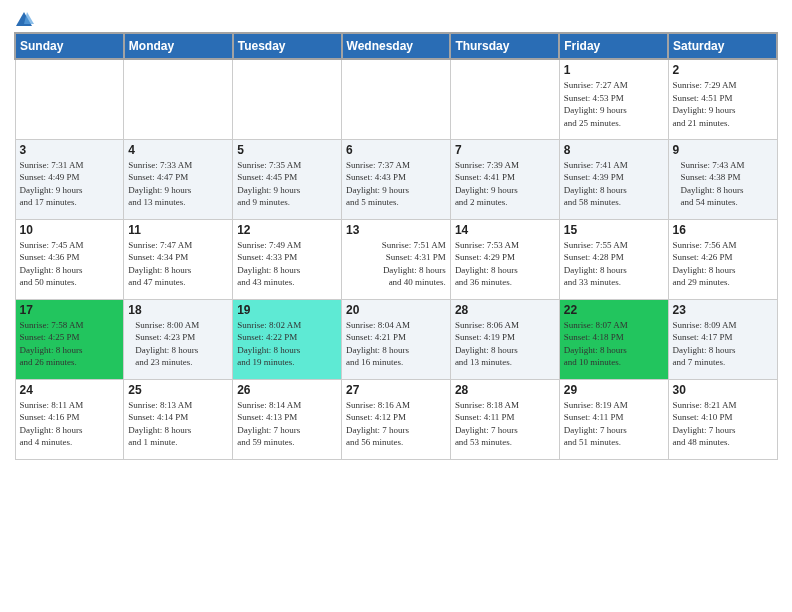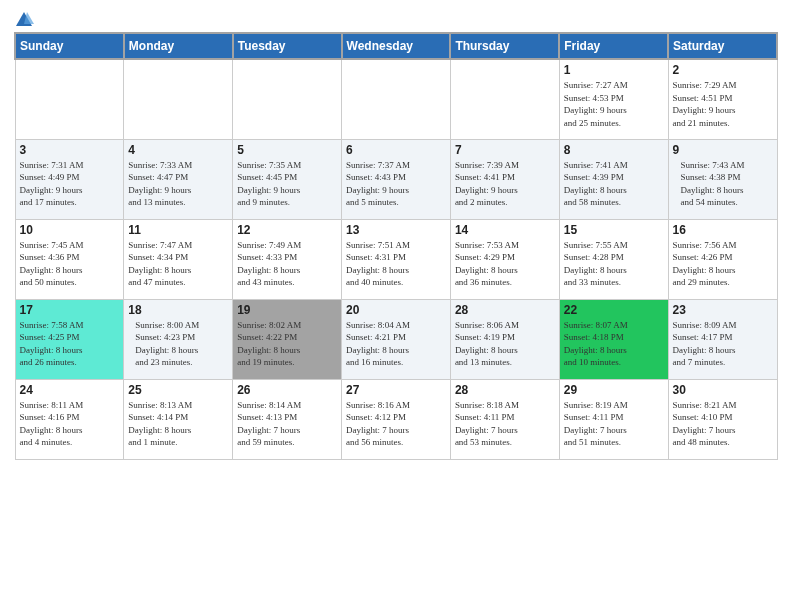--- a/index.html
+++ b/index.html
@@ -223,7 +223,7 @@
           </td>
           <td>
             <span class="day-number">13</span>
-            <div class="day-info" style="white-space: pre-line;">Sunrise: 7:51 AM
+            <div class="day-info" style="white-space: pre-line; text-align: right;">Sunrise: 7:51 AM
 Sunset: 4:31 PM
 Daylight: 8 hours
 and 40 minutes.</div>

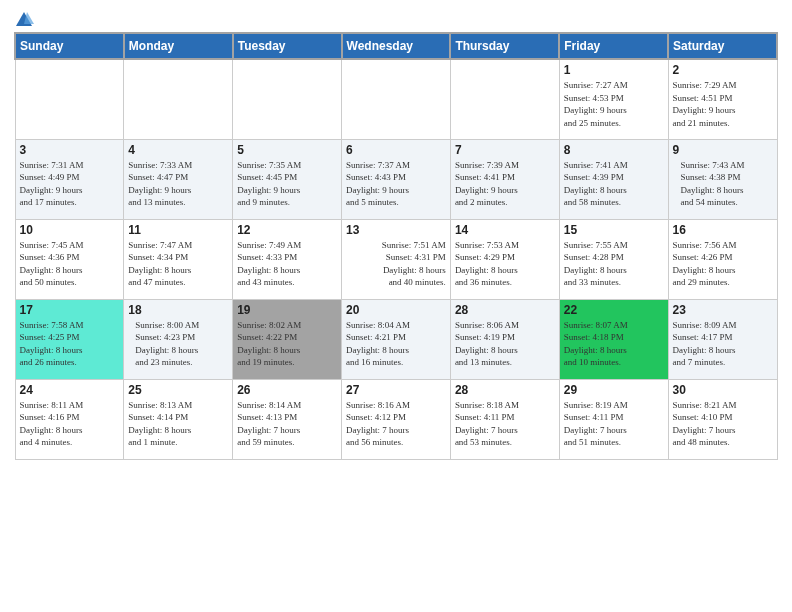--- a/index.html
+++ b/index.html
@@ -251,7 +251,7 @@
           </td>
         </tr>
         <tr>
-          <td style="background: #5eead4;">
+          <td style="background: #22c55e;">
             <span class="day-number">17</span>
             <div class="day-info" style="white-space: pre-line;">Sunrise: 7:58 AM
 Sunset: 4:25 PM

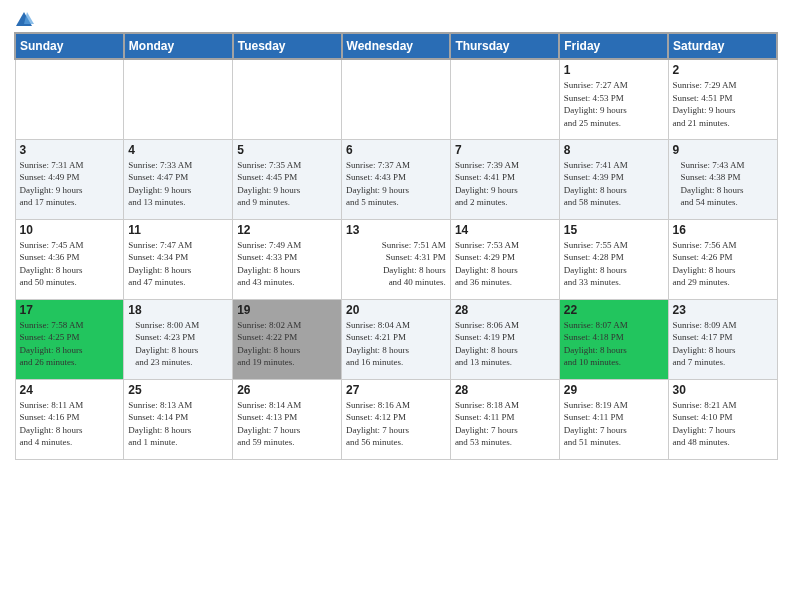--- a/index.html
+++ b/index.html
@@ -265,7 +265,7 @@
 Daylight: 8 hours
 and 23 minutes.</div>
           </td>
-          <td style="background: #a3a3a3;">
+          <td style="background: #5eead4;">
             <span class="day-number">19</span>
             <div class="day-info" style="white-space: pre-line;">Sunrise: 8:02 AM
 Sunset: 4:22 PM

